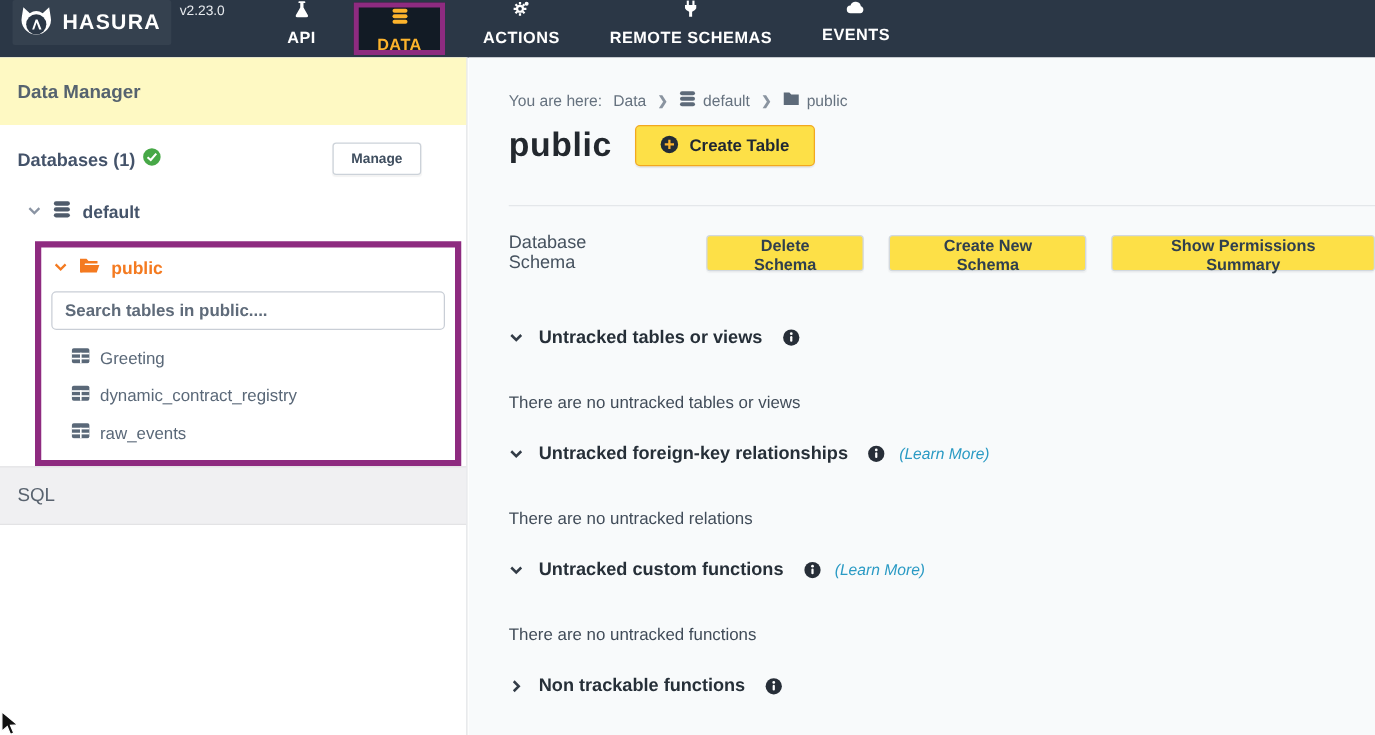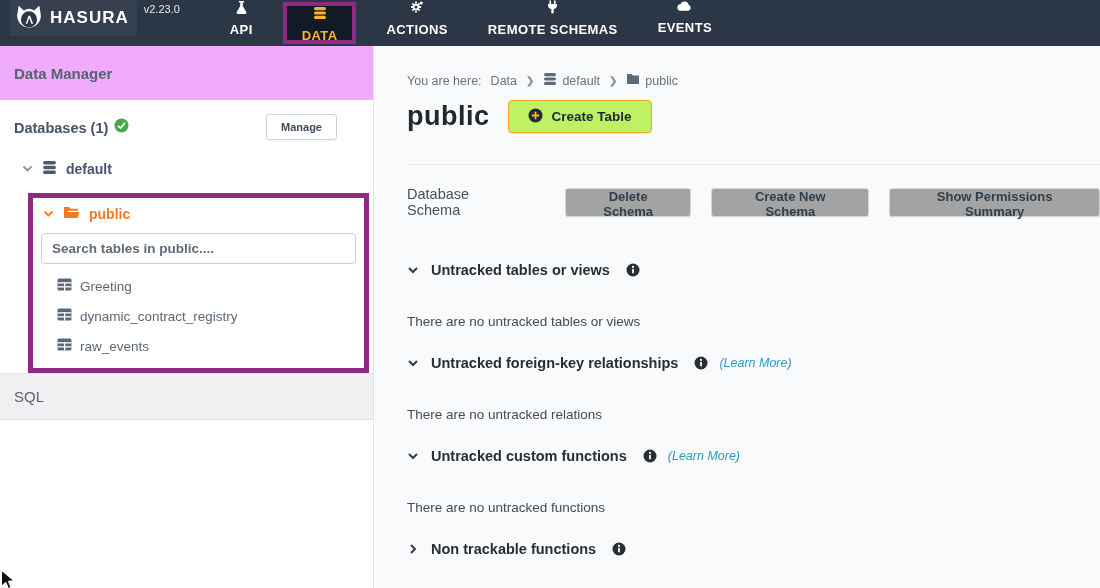--- a/index.html
+++ b/index.html
@@ -25,7 +25,7 @@
   
   .sidebar { position:absolute; top:46px; left:0; width:374px; bottom:0;
     background:#fff; border-right:1px solid #e1e3e6; }
-  .dm-header { height:54px; background:#f0abfc; display:flex; align-items:center;
+  .dm-header { height:54px; background:#fef9c3; display:flex; align-items:center;
     padding-left:14px; font-size:15px; font-weight:bold; color:#56636f; }
   .db-row { display:flex; align-items:center; justify-content:space-between;
     padding:14px 36px 10px 14px; }

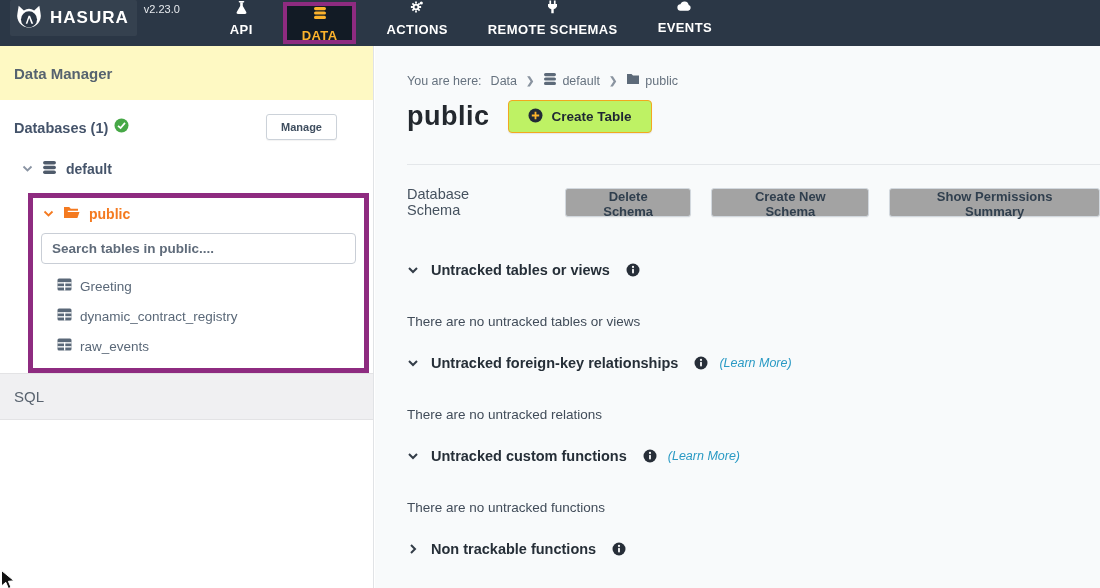--- a/index.html
+++ b/index.html
@@ -62,7 +62,7 @@
   .crumb-sep { font-size:10px; font-weight:bold; color:#8a94a0; }
   .title-row { display:flex; align-items:center; margin-top:11px; gap:18px; }
   .page-title { font-size:27px; font-weight:bold; color:#23282e; letter-spacing:.5px; }
-  .create-table-btn { display:flex; align-items:center; gap:9px; background:#bef264;
+  .create-table-btn { display:flex; align-items:center; gap:9px; background:#fde047;
     border:1px solid #f2a81f; border-radius:4px; height:33px; padding:0 19px;
     font-size:13.5px; font-weight:bold; color:#1f2733; cursor:pointer; font-family:inherit;
     box-shadow:0 1px 1px rgba(0,0,0,.08); }

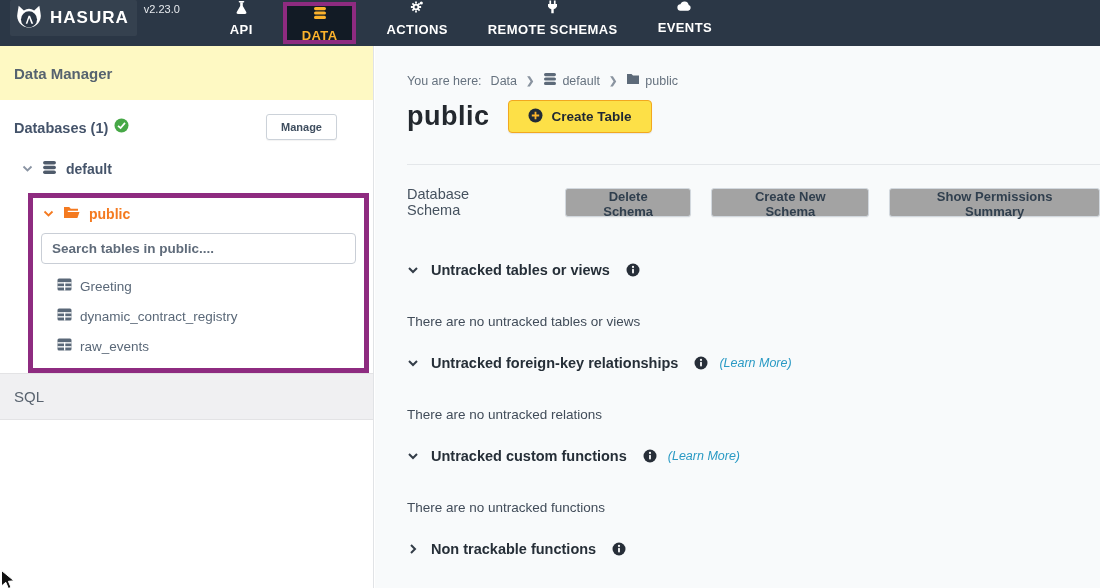--- a/index.html
+++ b/index.html
@@ -69,7 +69,7 @@
   .main-divider { border:none; border-top:1px solid #e4e7ea; margin-top:31px; }
   .schema-row { display:flex; align-items:center; margin-top:21px; gap:20px; }
   .schema-label { font-size:14.5px; color:#46525f; margin-right:21px; }
-  .white-btn { background:#a3a3a3; border:1px solid #d2d8de; border-radius:3px;
+  .white-btn { background:#fde047; border:1px solid #d2d8de; border-radius:3px;
     height:29px; padding:0 17px; font-size:13px; font-weight:bold; color:#303f4e;
     cursor:pointer; font-family:inherit; box-shadow:0 1px 1px rgba(0,0,0,.04); }
   .section-head { display:flex; align-items:center; margin-top:26px; cursor:pointer; }

